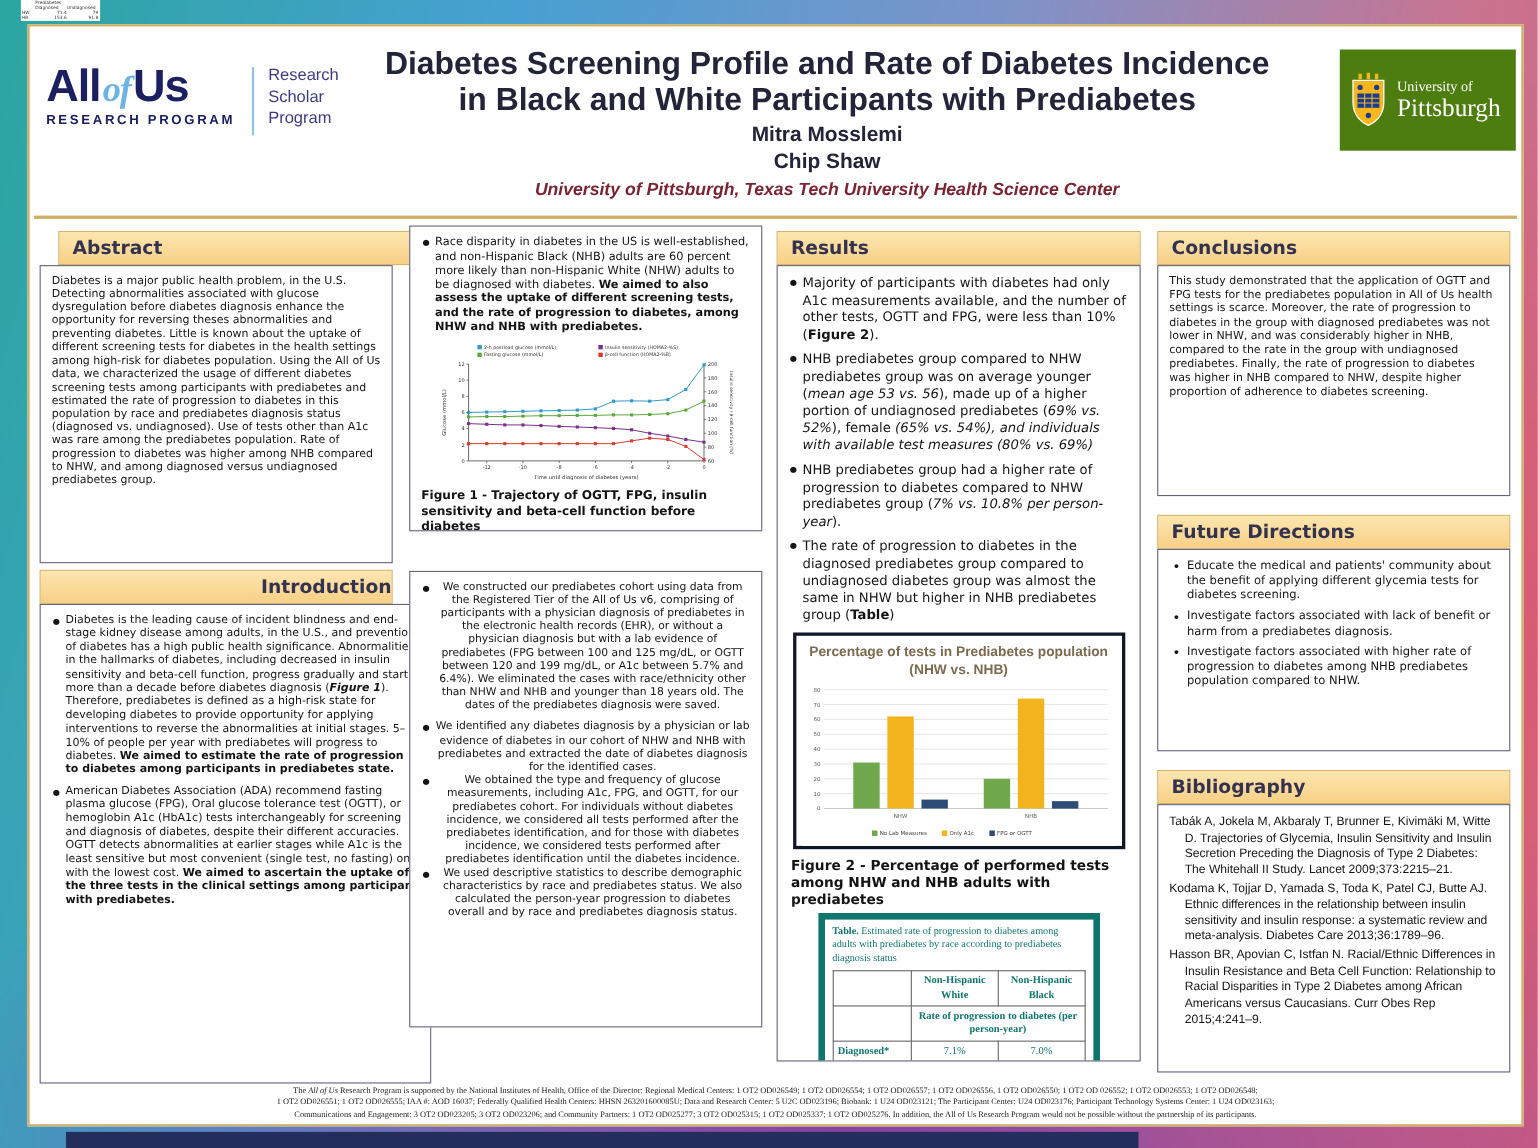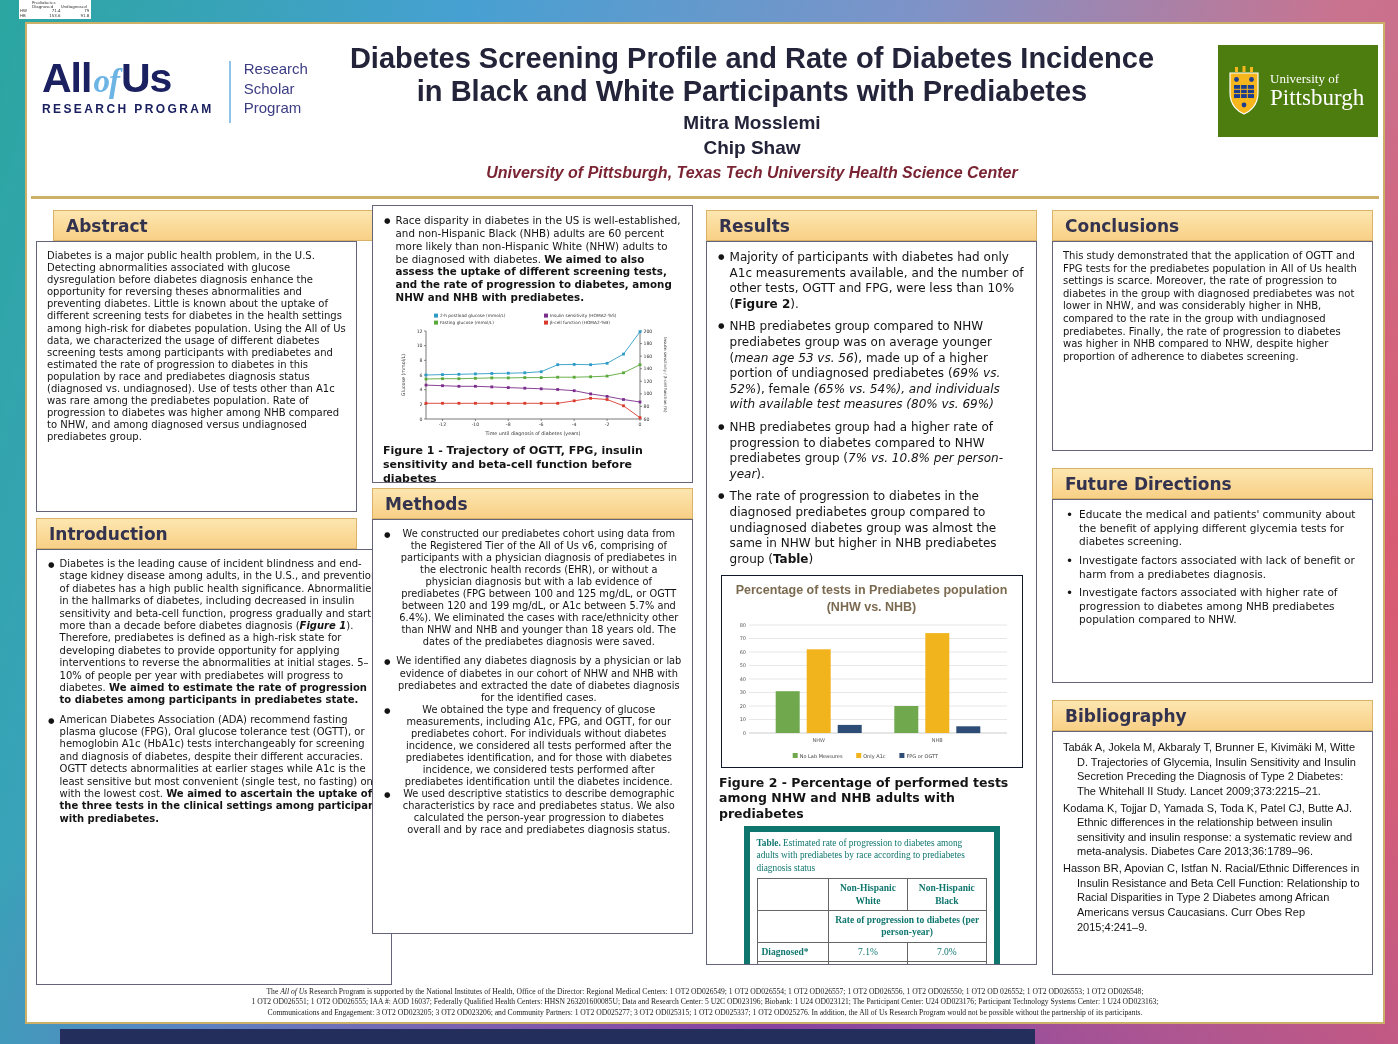--- a/index.html
+++ b/index.html
@@ -290,9 +290,6 @@
       <div class="figcap">Figure 1 - Trajectory of OGTT, FPG, insulin sensitivity and beta-cell function before diabetes</div>
     </div>
 
-    <div class="sec-h" style="left:345px;top:464px;width:321px;">
-      <span>Methods</span>
-    </div>
     <div class="sec-b" style="left:345px;top:495px;width:321px;height:415px;font-size:9.8px;line-height:1.23;text-align:center;">
       <div class="blt">
           <div class="blt-t">We constructed our prediabetes cohort using data from the Registered Tier of the All of Us v6, comprising of participants with a physician diagnosis of prediabetes in the electronic health records (EHR), or without a physician diagnosis but with a lab evidence of prediabetes (FPG between 100 and 125 mg/dL, or OGTT between 120 and 199 mg/dL, or A1c between 5.7% and 6.4%). We eliminated the cases with race/ethnicity other than NHW and NHB and younger than 18 years old. The dates of the prediabetes diagnosis were saved.</div>

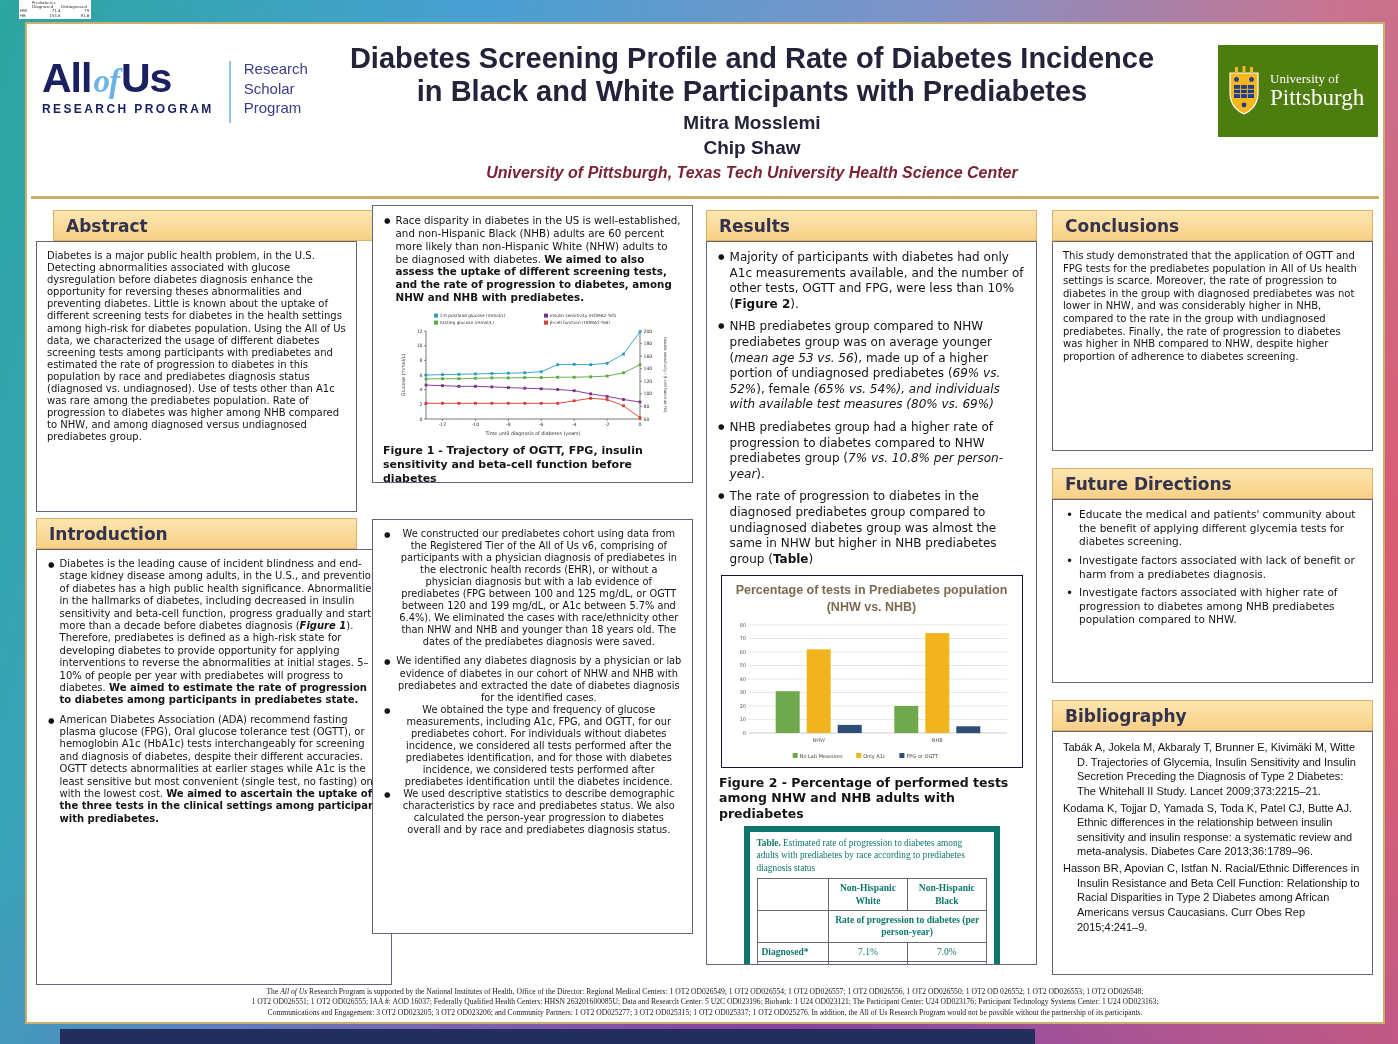--- a/index.html
+++ b/index.html
@@ -148,7 +148,7 @@
       <p>Diabetes is a major public health problem, in the U.S. Detecting abnormalities associated with glucose dysregulation before diabetes diagnosis enhance the opportunity for reversing theses abnormalities and preventing diabetes. Little is known about the uptake of different screening tests for diabetes in the health settings among high-risk for diabetes population. Using the All of Us data, we characterized the usage of different diabetes screening tests among participants with prediabetes and estimated the rate of progression to diabetes in this population by race and prediabetes diagnosis status (diagnosed vs. undiagnosed). Use of tests other than A1c was rare among the prediabetes population. Rate of progression to diabetes was higher among NHB compared to NHW, and among diagnosed versus undiagnosed prediabetes group.</p>
     </div>
 
-    <div class="sec-h" style="left:9px;top:494px;width:321px;">
+    <div class="sec-h" style="left:9px;top:494px;width:321px;text-align:right;">
       <span>Introduction</span>
     </div>
     <div class="sec-b" style="left:9px;top:525px;width:356px;height:436px;font-size:10px;line-height:1.24;">

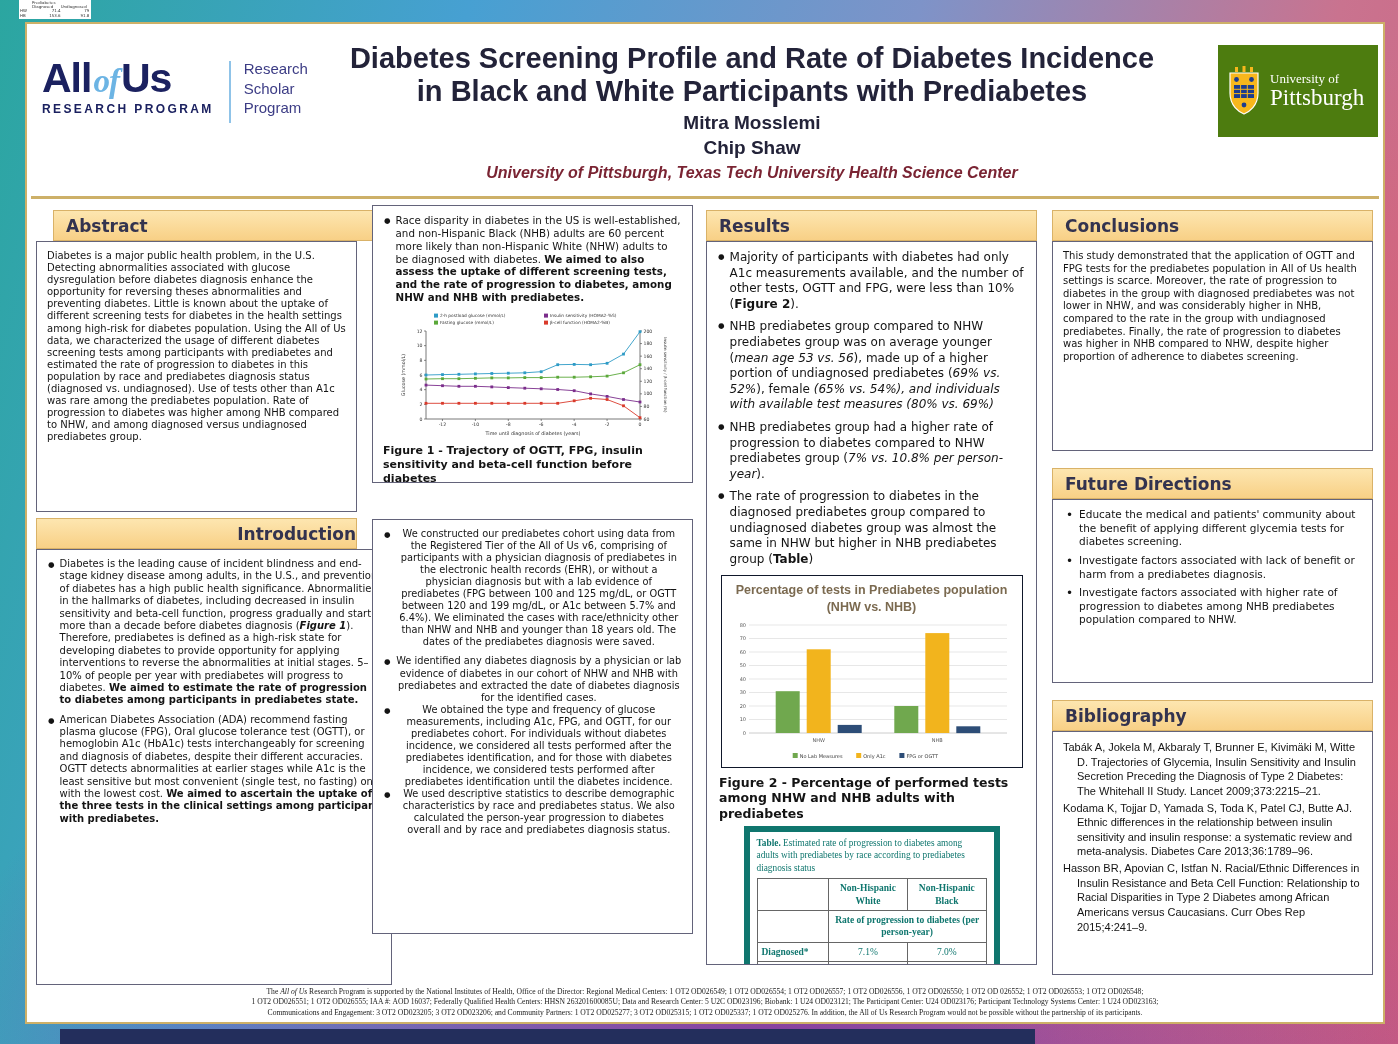--- a/index.html
+++ b/index.html
@@ -55,7 +55,7 @@
 
   .fig1wrap{margin:4px auto 2px;width:270px;}
   .figcap{font-weight:bold;font-size:11px;line-height:1.25;margin-top:3px;}
-  .fig2box{width:302px;margin:8px auto 0;border:1px solid #0f172a;padding:6px 0 0;text-align:center;box-sizing:border-box;}
+  .fig2box{width:302px;margin:8px auto 0;border:3px solid #0f172a;padding:6px 0 0;text-align:center;box-sizing:border-box;}
   .fig2title{font-size:12.5px;font-weight:bold;color:#7b6a50;line-height:1.3;font-family:"Liberation Sans",sans-serif;}
   .fig2box svg{margin:2px auto 0;}
   .figcap2{font-weight:bold;font-size:12.5px;line-height:1.25;margin:7px 2px 4px;}

